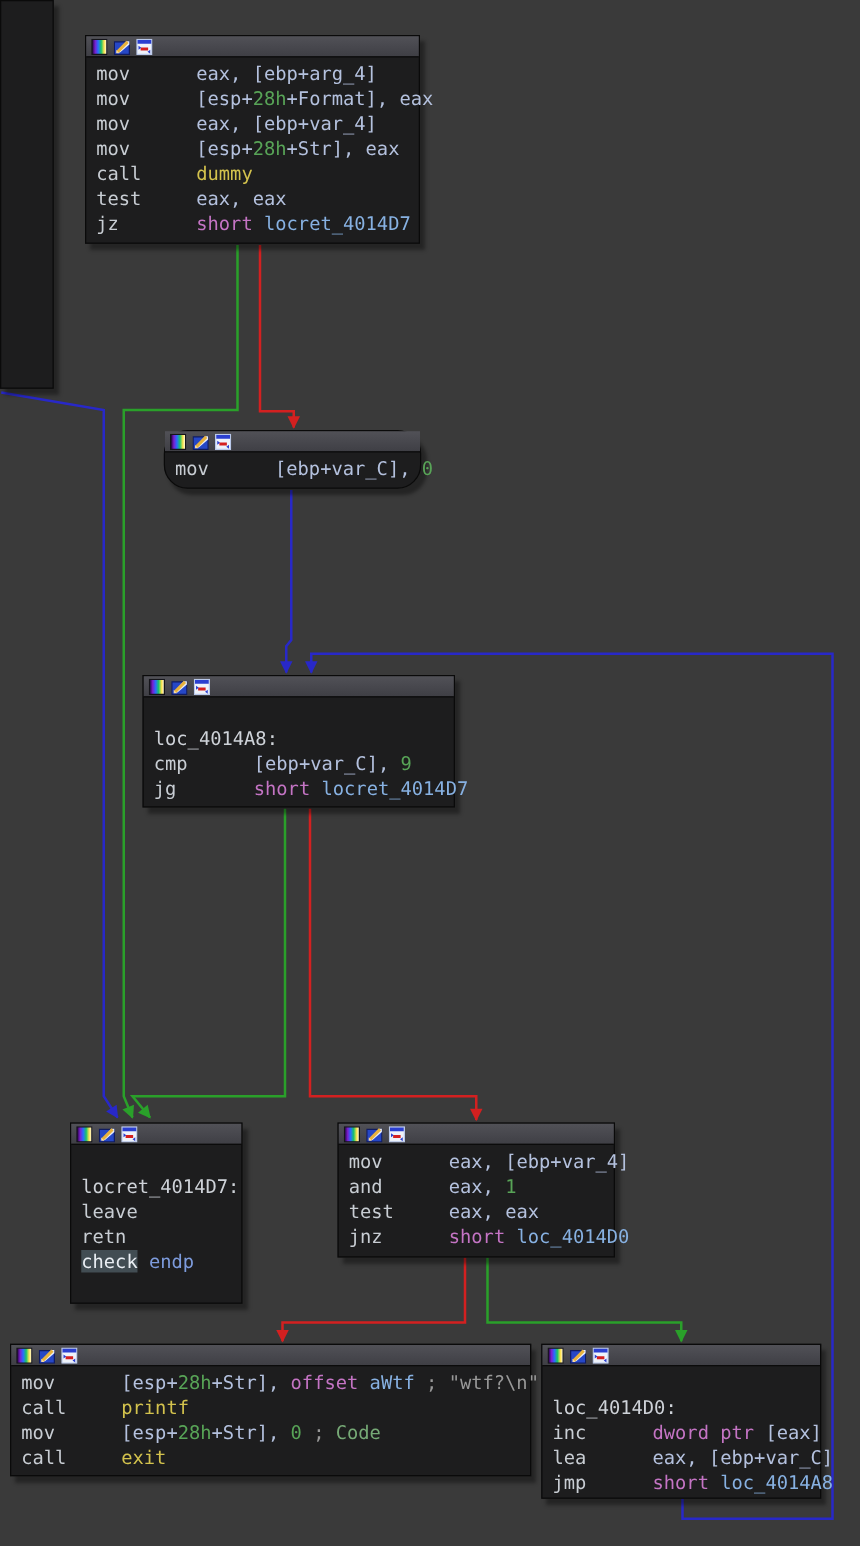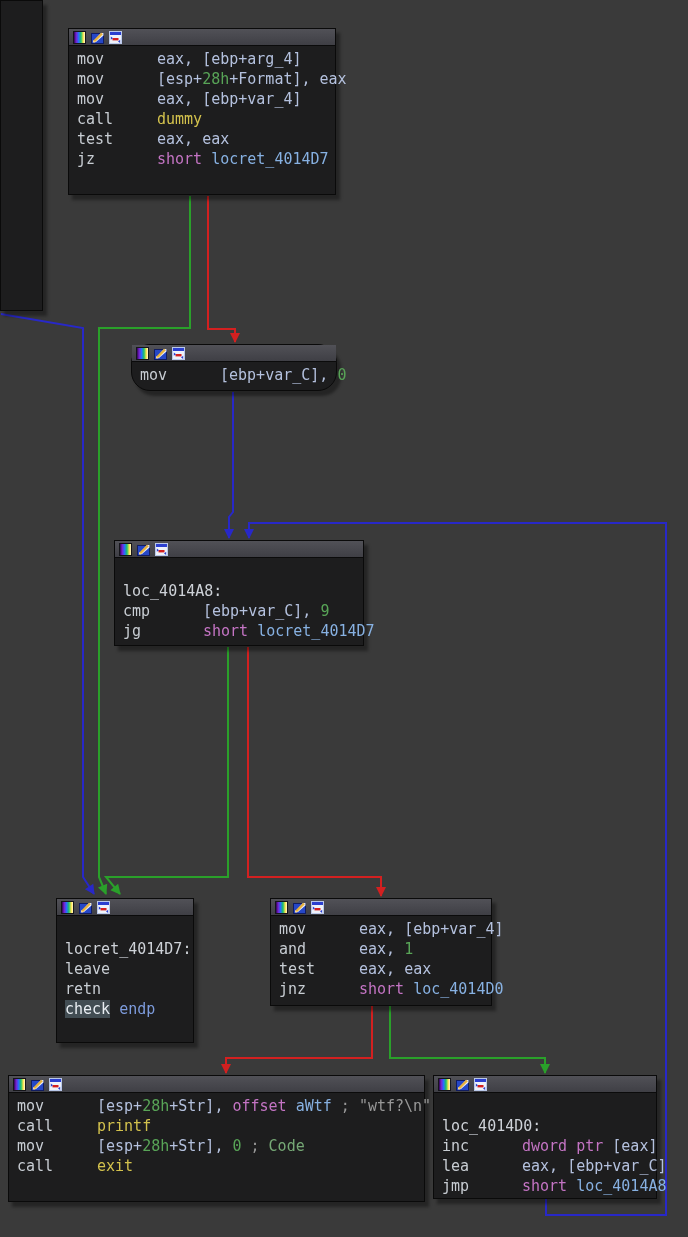--- a/index.html
+++ b/index.html
@@ -101,6 +101,7 @@
         <div class="code-line"><span class="tok-m mn-col">mov</span><span class="tok-o">eax, [ebp+arg_4]</span></div>
         <div class="code-line"><span class="tok-m mn-col">mov</span><span class="tok-o">[esp+</span><span class="tok-n">28h</span><span class="tok-o">+Format], eax</span></div>
         <div class="code-line"><span class="tok-m mn-col">mov</span><span class="tok-o">eax, [ebp+var_4]</span></div>
+        <div class="code-line"><span class="tok-m mn-col">mov</span><span class="tok-o">[esp+</span><span class="tok-n">28h</span><span class="tok-o">+Str], eax</span></div>
         <div class="code-line"><span class="tok-m mn-col">call</span><span class="tok-f">dummy</span></div>
         <div class="code-line"><span class="tok-m mn-col">test</span><span class="tok-o">eax, eax</span></div>
         <div class="code-line"><span class="tok-m mn-col">jz</span><span class="tok-k">short </span><span class="tok-t">locret_4014D7</span></div>

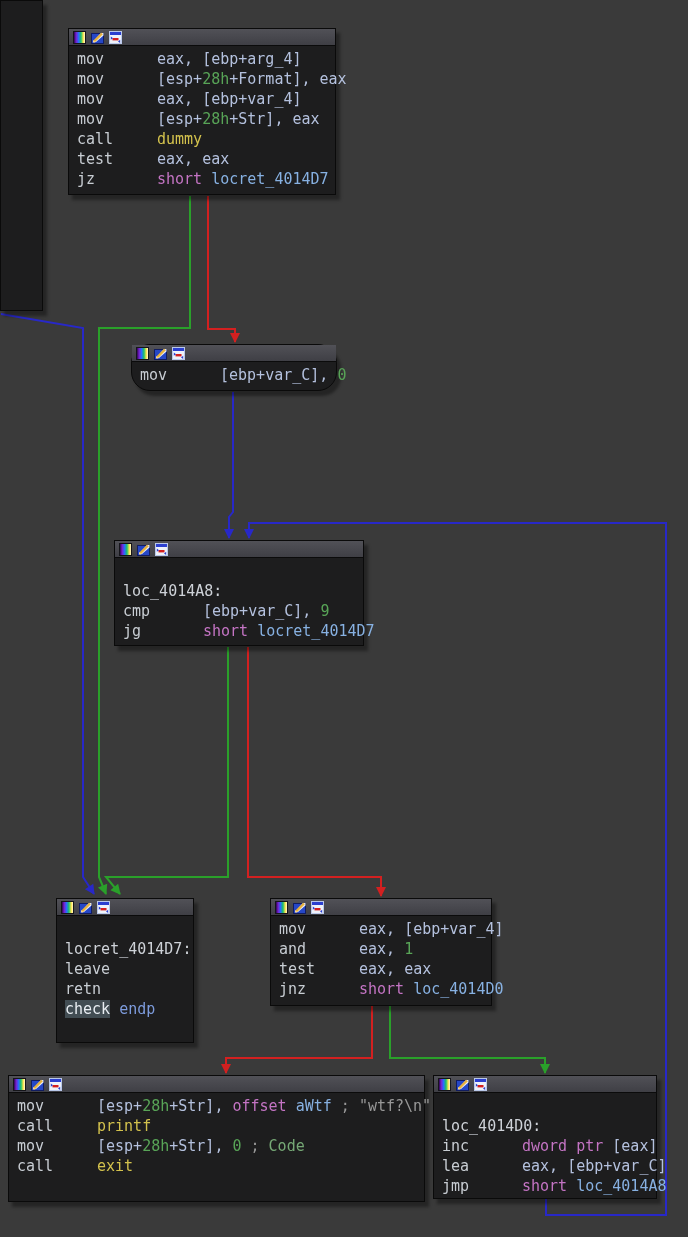--- a/index.html
+++ b/index.html
@@ -273,7 +273,7 @@
         <div class="code-line"><span class="tok-m mn-col">jnz</span><span class="tok-k">short </span><span class="tok-t">loc_4014D0</span></div>
       </div>
     </div>
-    <div class="node" style="left: 8px; top: 1075px; width: 417px; height: 127px;">
+    <div class="node" style="left: 8px; top: 1075px; width: 417px; height: 106px;">
       <div class="titlebar">
         <span>
           <svg width="13" height="13" viewBox="0 0 13 13">

